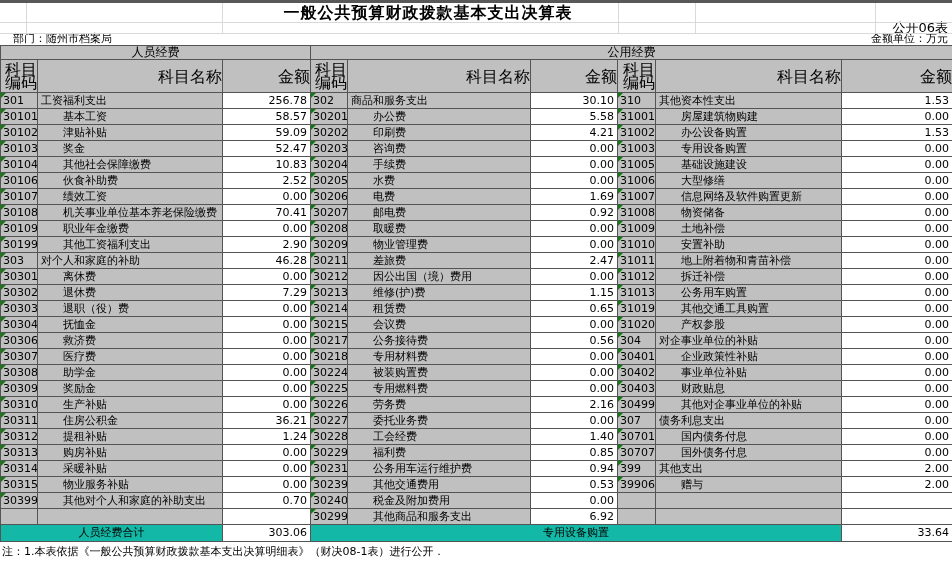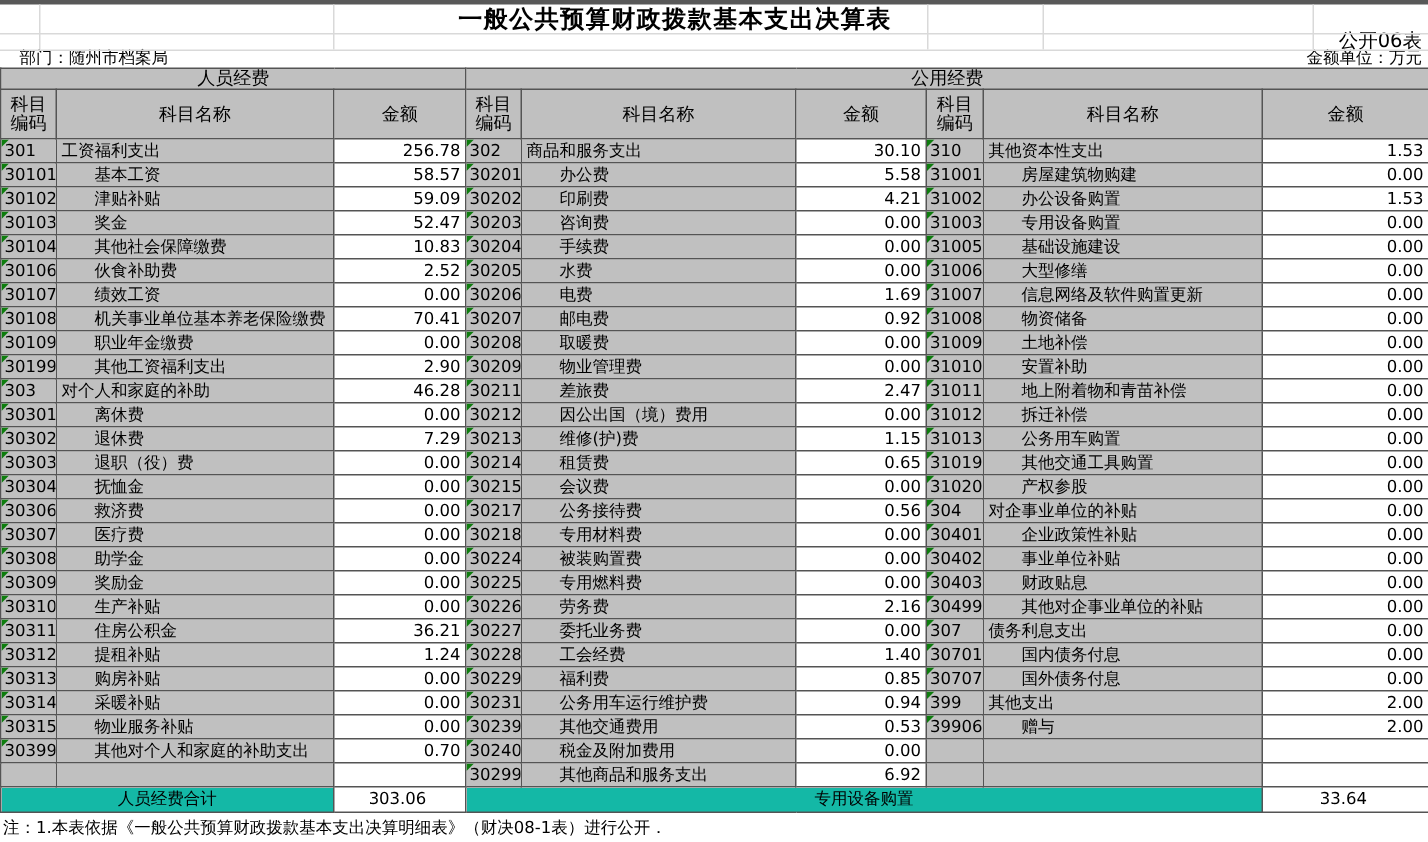--- a/index.html
+++ b/index.html
@@ -11,7 +11,7 @@
   
   .tophead{position:relative;height:42px;}
   .r-title{height:19px;position:relative;}
-  .r-title .t{position:absolute;left:170px;width:560px;top:0;line-height:19px;
+  .r-title .t{position:absolute;left:148px;width:560px;top:0;line-height:19px;
     text-align:center;font-size:16px;font-weight:bold;letter-spacing:1px;white-space:nowrap;}
   .r-pubno{height:11px;line-height:11px;font-size:13px;text-align:right;padding-right:4px;}
   .r-dept{height:12px;line-height:12px;font-size:11px;position:relative;padding-left:13px;white-space:nowrap;}

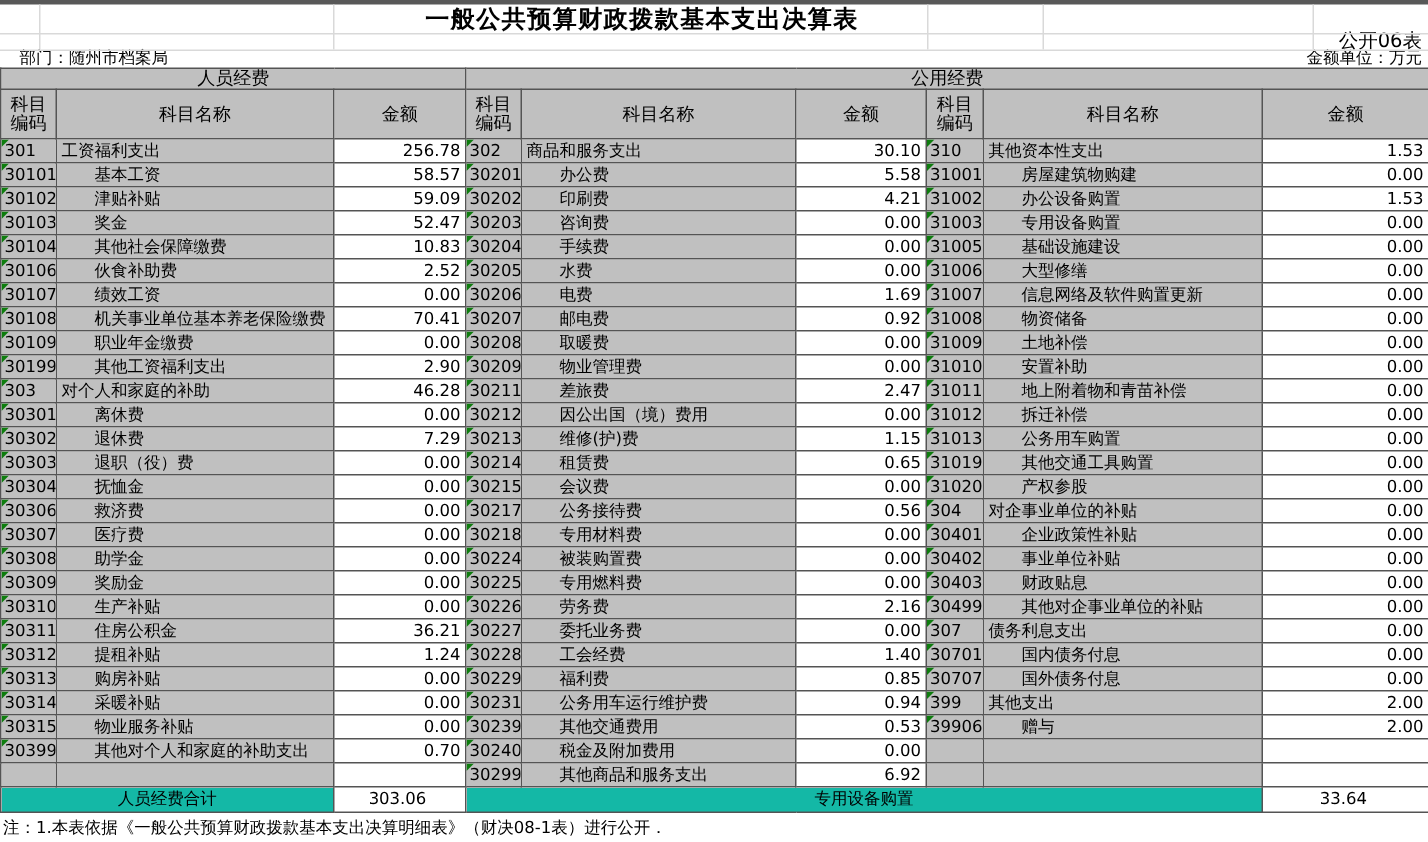--- a/index.html
+++ b/index.html
@@ -22,7 +22,7 @@
   table{border-collapse:collapse;table-layout:fixed;width:952px;}
   td,th{border:1px solid #545454;padding:0;overflow:hidden;white-space:nowrap;font-weight:normal;}
   tr.band th{background:#c0c0c0;font-size:12px;height:13px;text-align:center;line-height:13px;}
-  tr.hdr th{background:#c0c0c0;font-size:12px;height:32px;text-align:center;line-height:13px;vertical-align:middle;margin-top:44px;}
+  tr.hdr th{background:#c0c0c0;font-size:16px;height:32px;text-align:right;line-height:13px;vertical-align:middle;margin-top:44px;}
   tbody td{height:15px;font-size:11px;line-height:14px;vertical-align:middle;}
   td.code{background:#c0c0c0;padding-left:2px;position:relative;}
   td.name{background:#c0c0c0;padding-left:3px;}

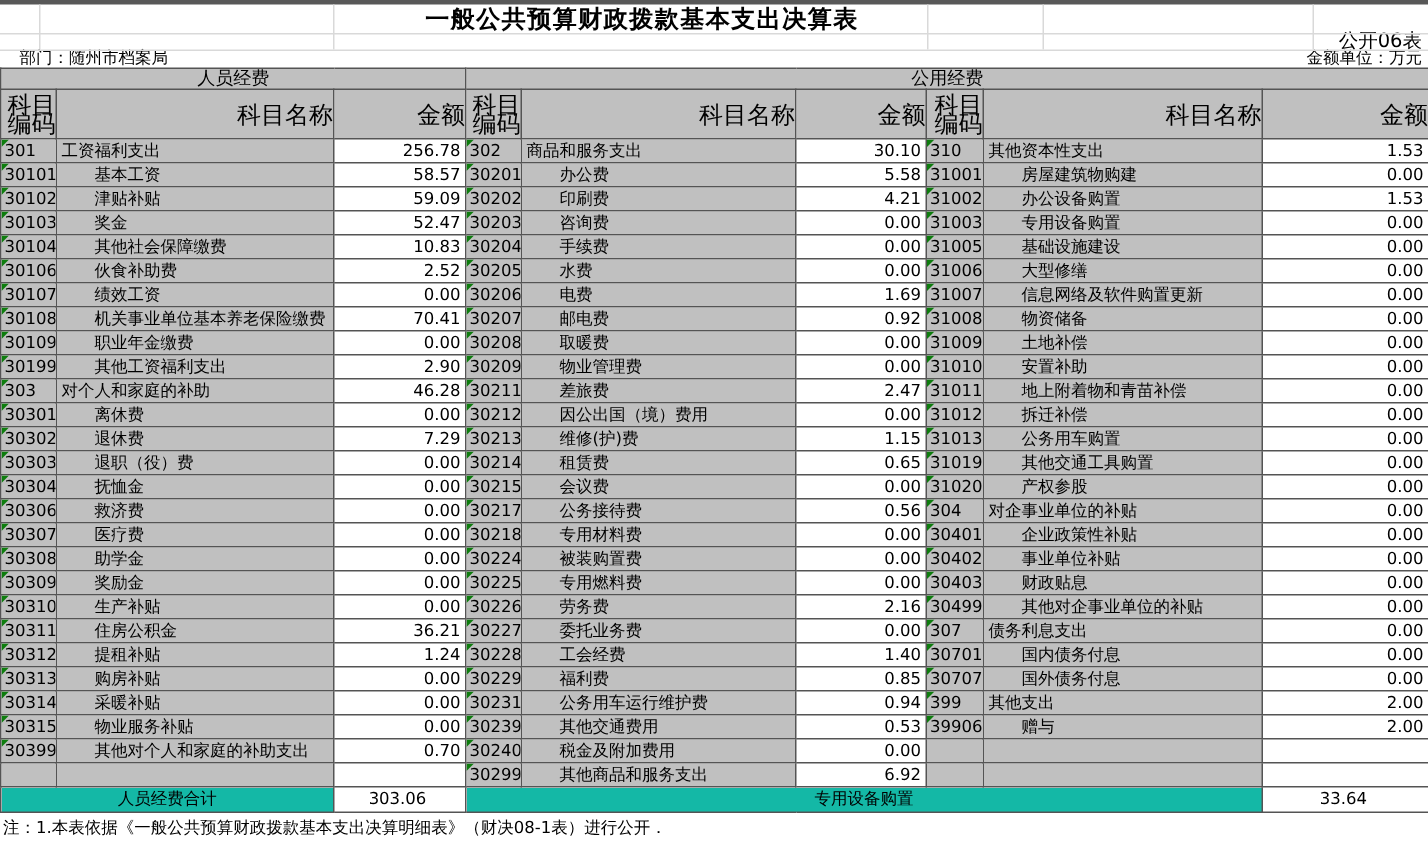--- a/index.html
+++ b/index.html
@@ -28,7 +28,7 @@
   td.name{background:#c0c0c0;padding-left:3px;}
   td.name.ind{padding-left:25px;}
   td.amt{background:#ffffff;text-align:right;padding-right:3px;}
-  tr.total td{height:16px;font-size:11px;line-height:16px;text-align:center;}
+  tr.total td{height:16px;font-size:11px;line-height:16px;}
   tr.total td.lbl{background:#14b8a6;text-align:center;}
   .tri{position:absolute;left:0;top:0;width:0;height:0;
     border-top:5px solid #0e7d0e;border-right:5px solid transparent;}

